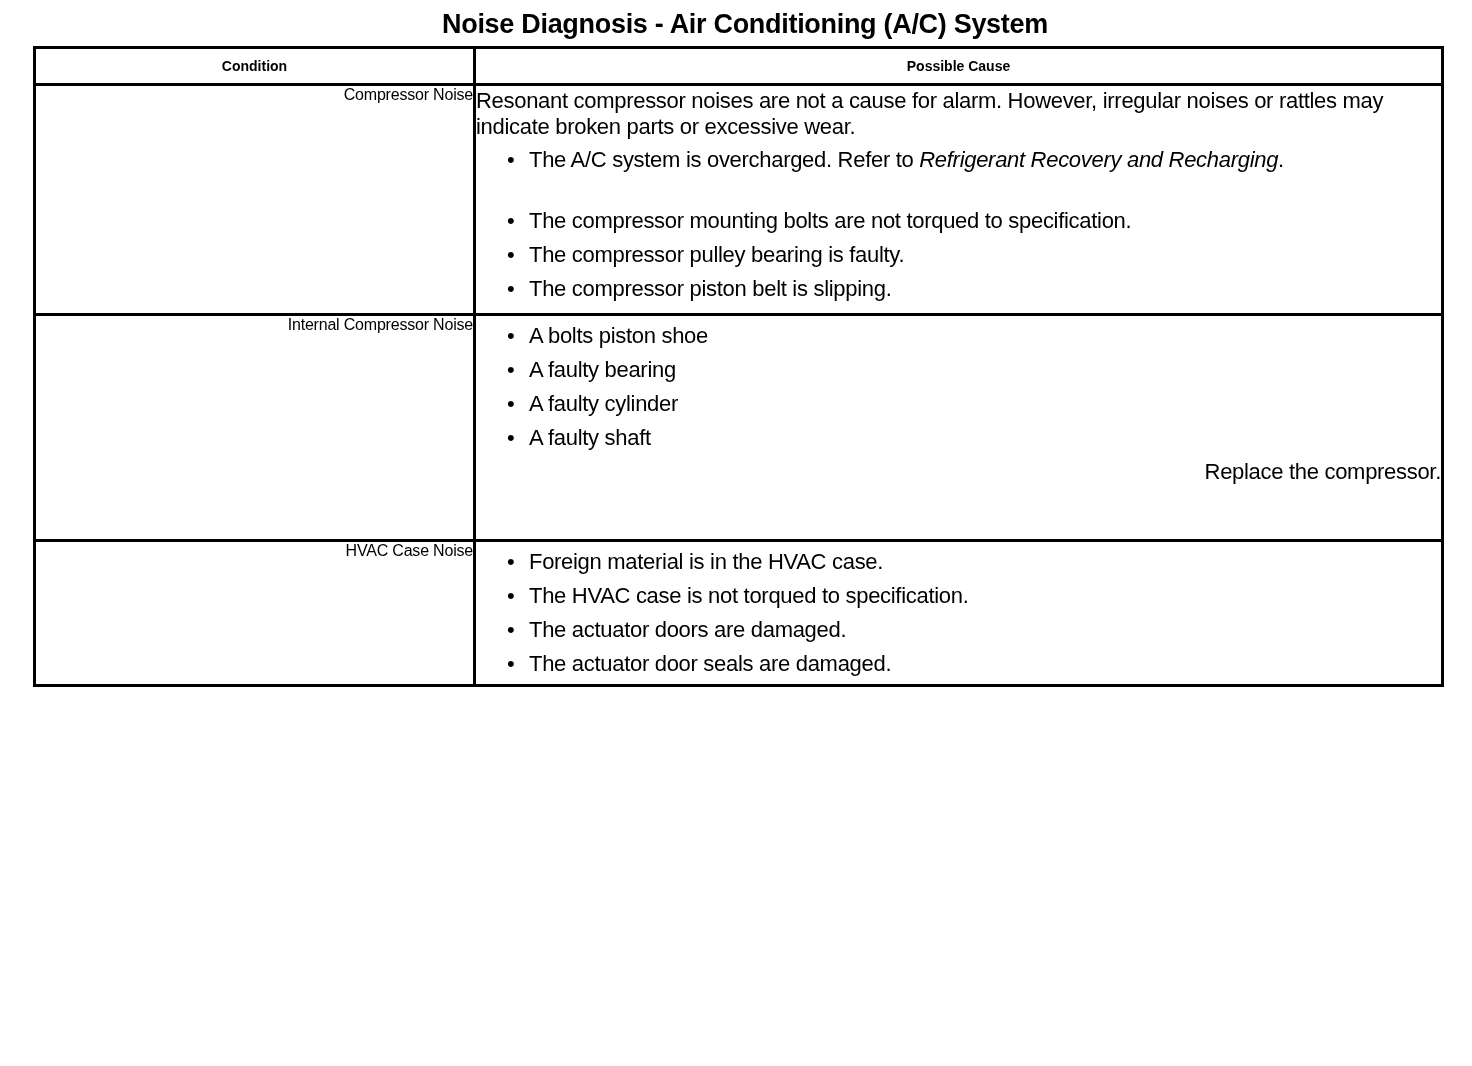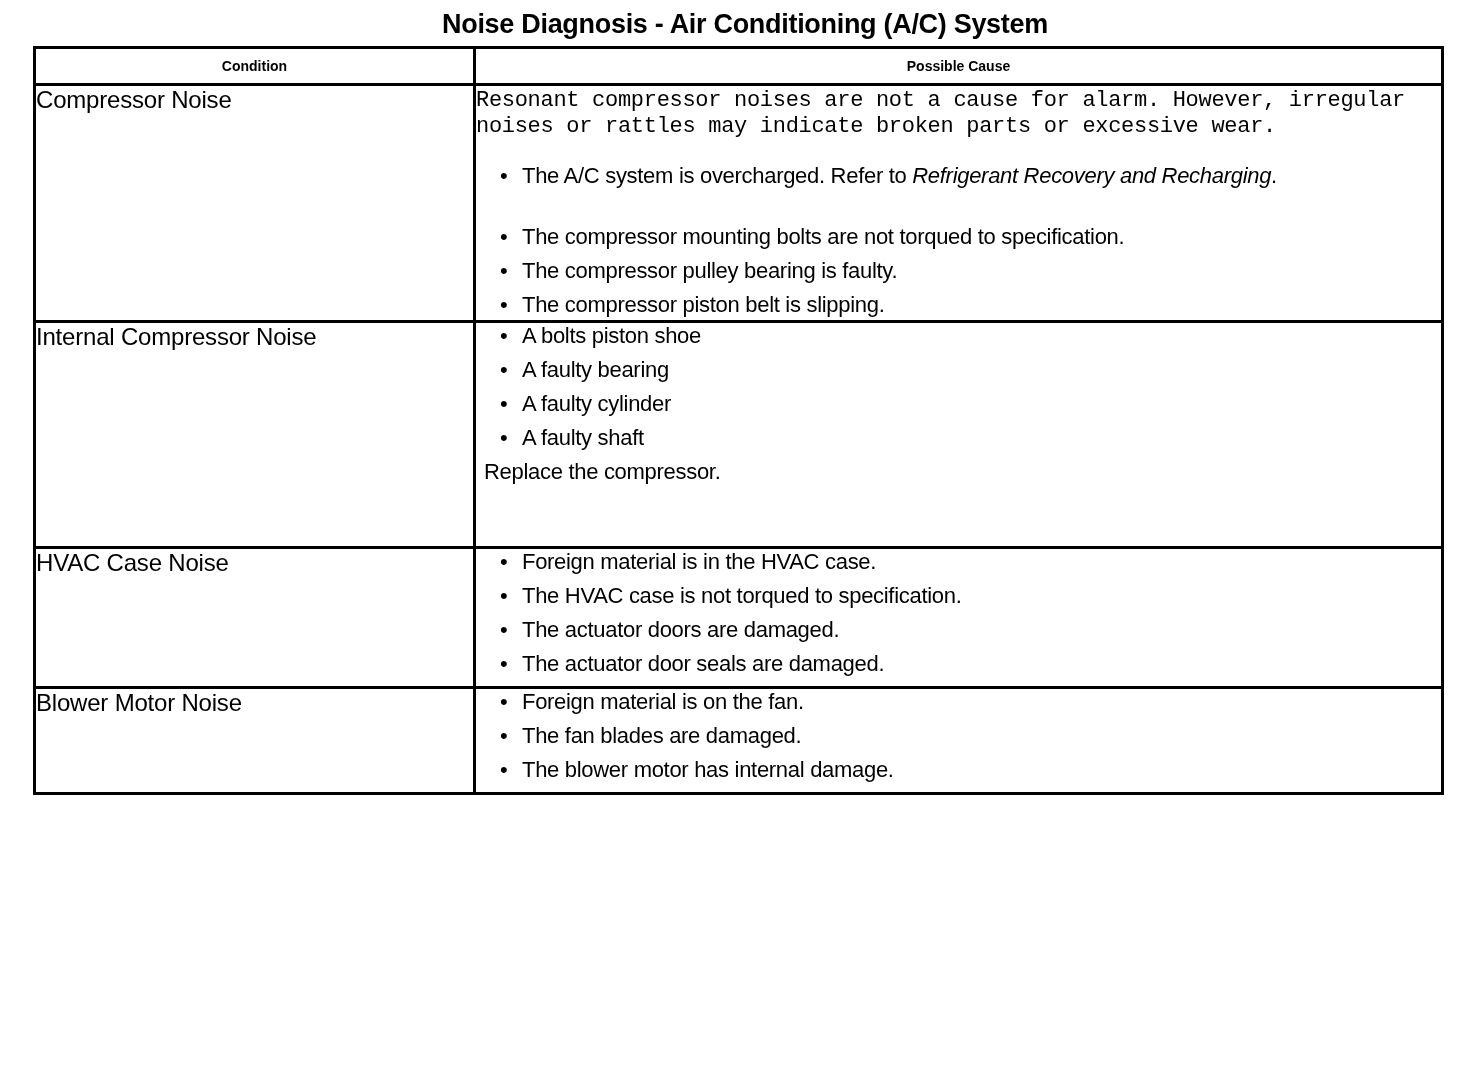--- a/index.html
+++ b/index.html
@@ -13,7 +13,7 @@
   table.diag th { font-weight: bold; font-size: 14px; height: 34px; text-align: center; vertical-align: middle; }
   col.c1 { width: 440px; }
   col.c2 { width: 968px; }
-  .cond { font-size: 24px; padding: 4px 0 0 18px; letter-spacing: -0.2px; }
+  .cond { font-size: 16px; padding: 4px 0 0 18px; letter-spacing: -0.2px; text-align: right; }
   .cause { font-size: 22px; padding: 3px 10px 0 14px; letter-spacing: -0.3px; }
   .intro { margin: 2px 0 23px 0; line-height: 26px; font-family: Liberation Mono, monospace; }
   ul.bl { list-style: none; margin: 0; padding: 0 0 0 24px; }

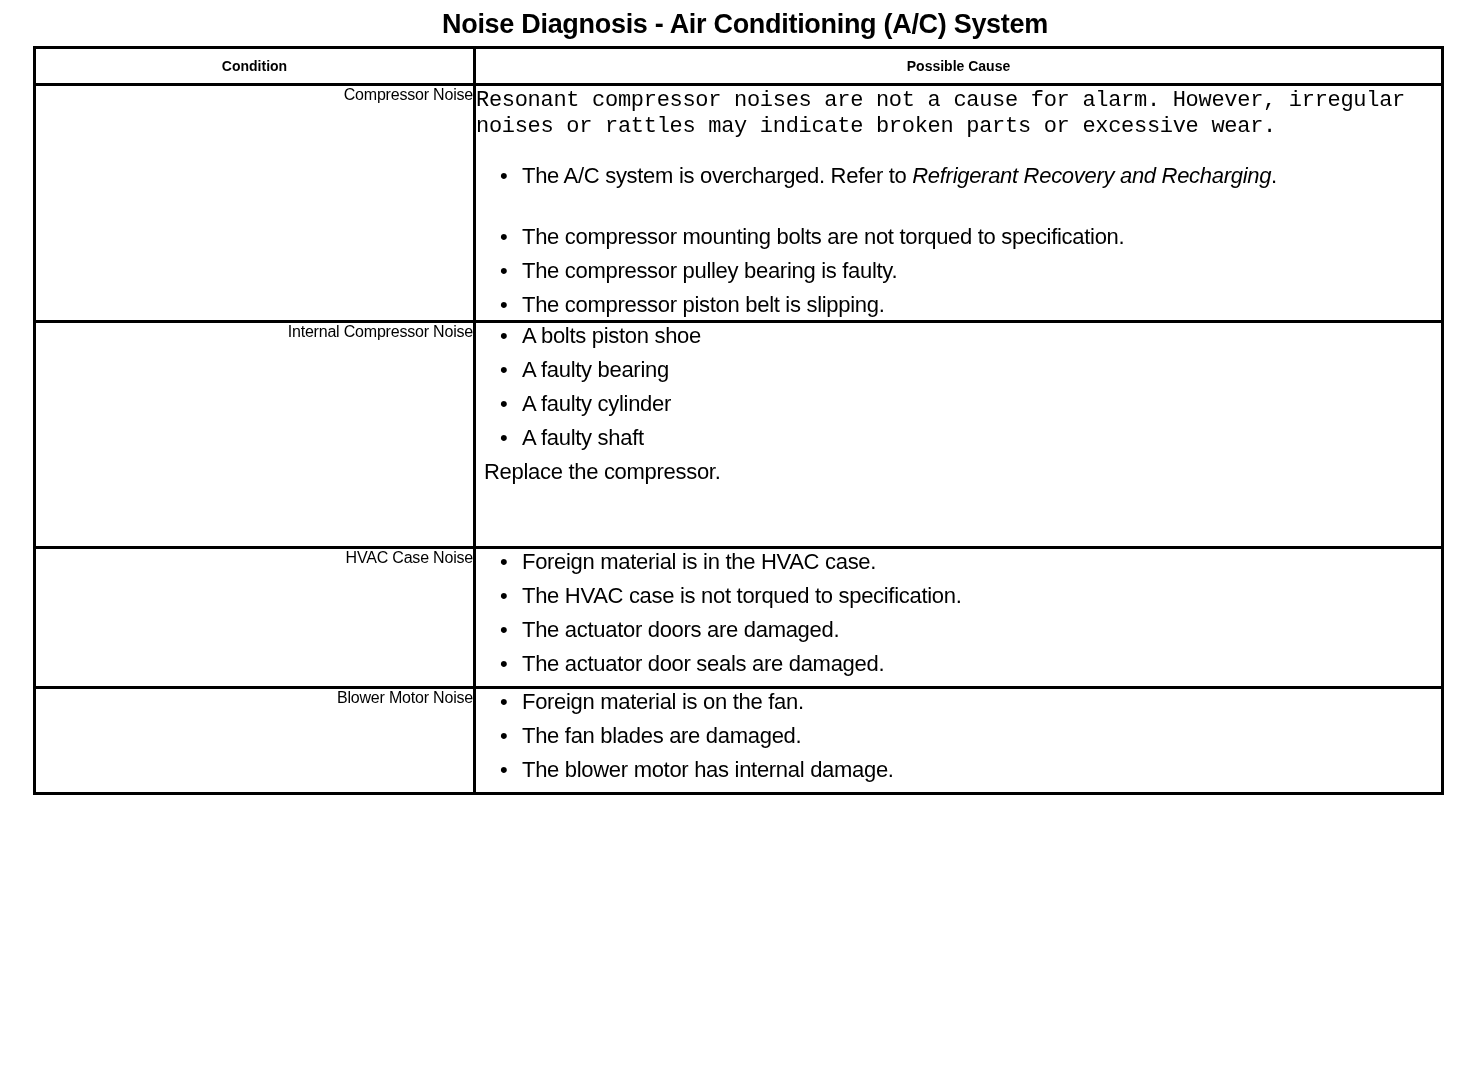--- a/index.html
+++ b/index.html
@@ -15,7 +15,7 @@
   col.c2 { width: 968px; }
   .cond { font-size: 16px; padding: 4px 0 0 18px; letter-spacing: -0.2px; text-align: right; }
   .cause { font-size: 22px; padding: 3px 10px 0 14px; letter-spacing: -0.3px; }
-  .intro { margin: 2px 0 23px 0; line-height: 26px; font-family: Liberation Mono, monospace; }
+  .intro { margin: 2px 0 0 0; line-height: 26px; }
   ul.bl { list-style: none; margin: 0; padding: 0 0 0 24px; }
   ul.bl li { position: relative; padding-left: 22px; line-height: 26px; margin-bottom: 8px; }
   ul.bl li::before { content: "\2022"; position: absolute; left: 0; top: 0; }

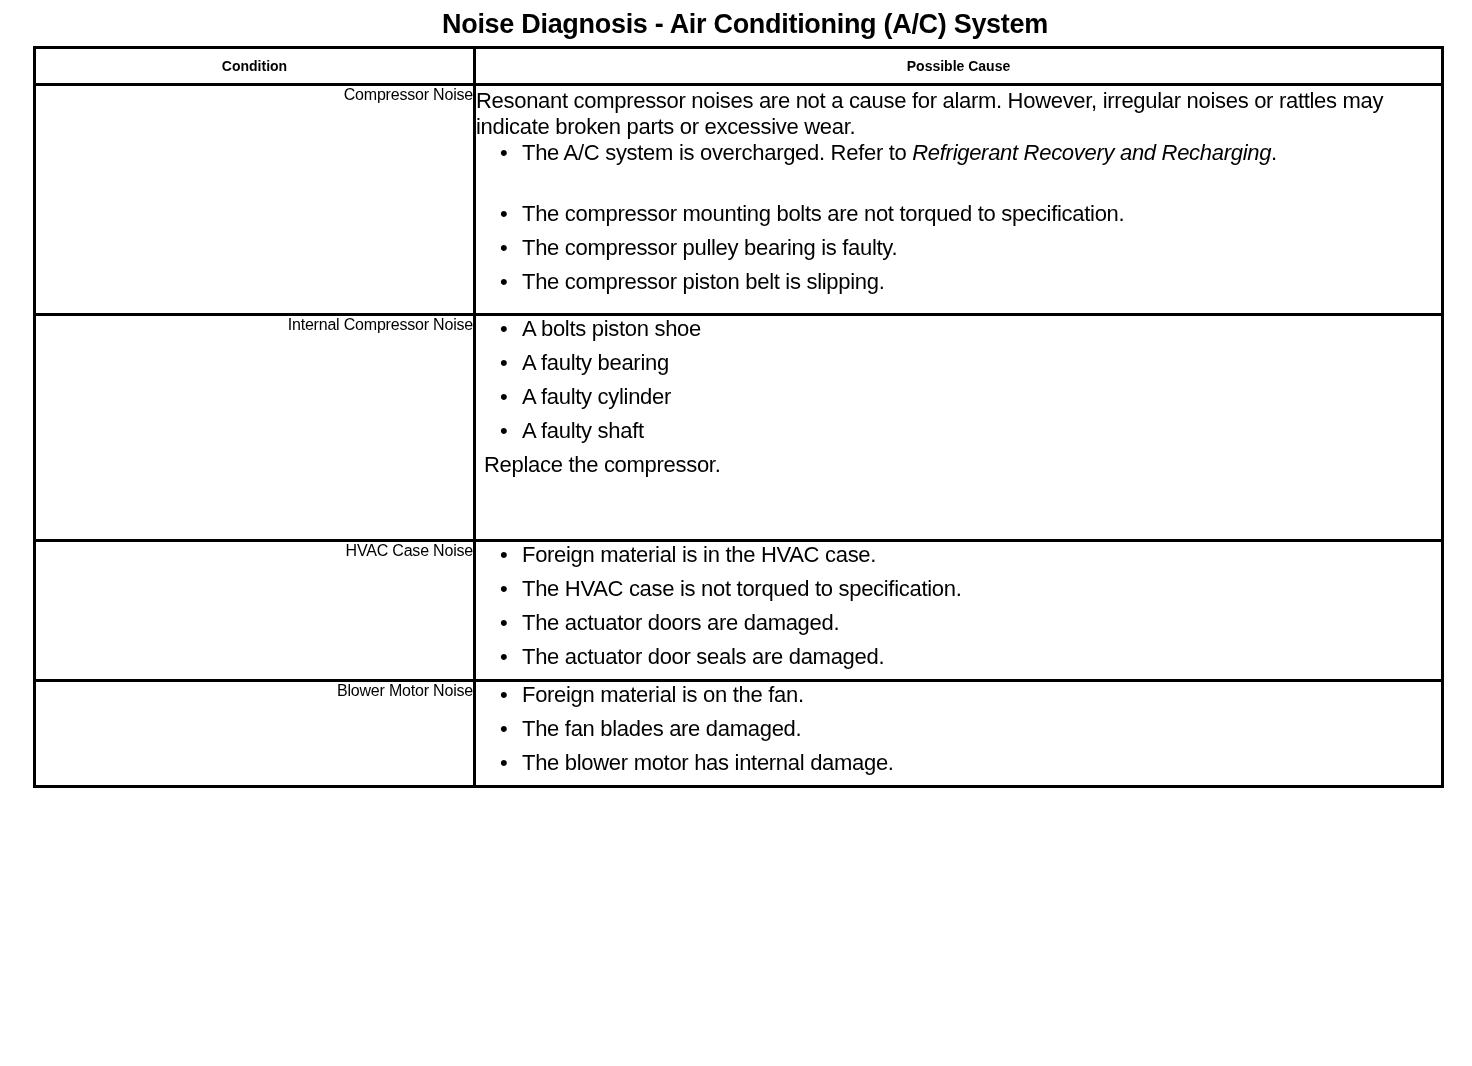--- a/index.html
+++ b/index.html
@@ -16,7 +16,7 @@
   .cond { font-size: 16px; padding: 4px 0 0 18px; letter-spacing: -0.2px; text-align: right; }
   .cause { font-size: 22px; padding: 3px 10px 0 14px; letter-spacing: -0.3px; }
   .intro { margin: 2px 0 0 0; line-height: 26px; }
-  ul.bl { list-style: none; margin: 0; padding: 0 0 0 24px; }
+  ul.bl { list-style: none; margin: 7px; padding: 0 0 0 24px; }
   ul.bl li { position: relative; padding-left: 22px; line-height: 26px; margin-bottom: 8px; }
   ul.bl li::before { content: "\2022"; position: absolute; left: 0; top: 0; }
   .gap-lg { margin-bottom: 35px !important; }

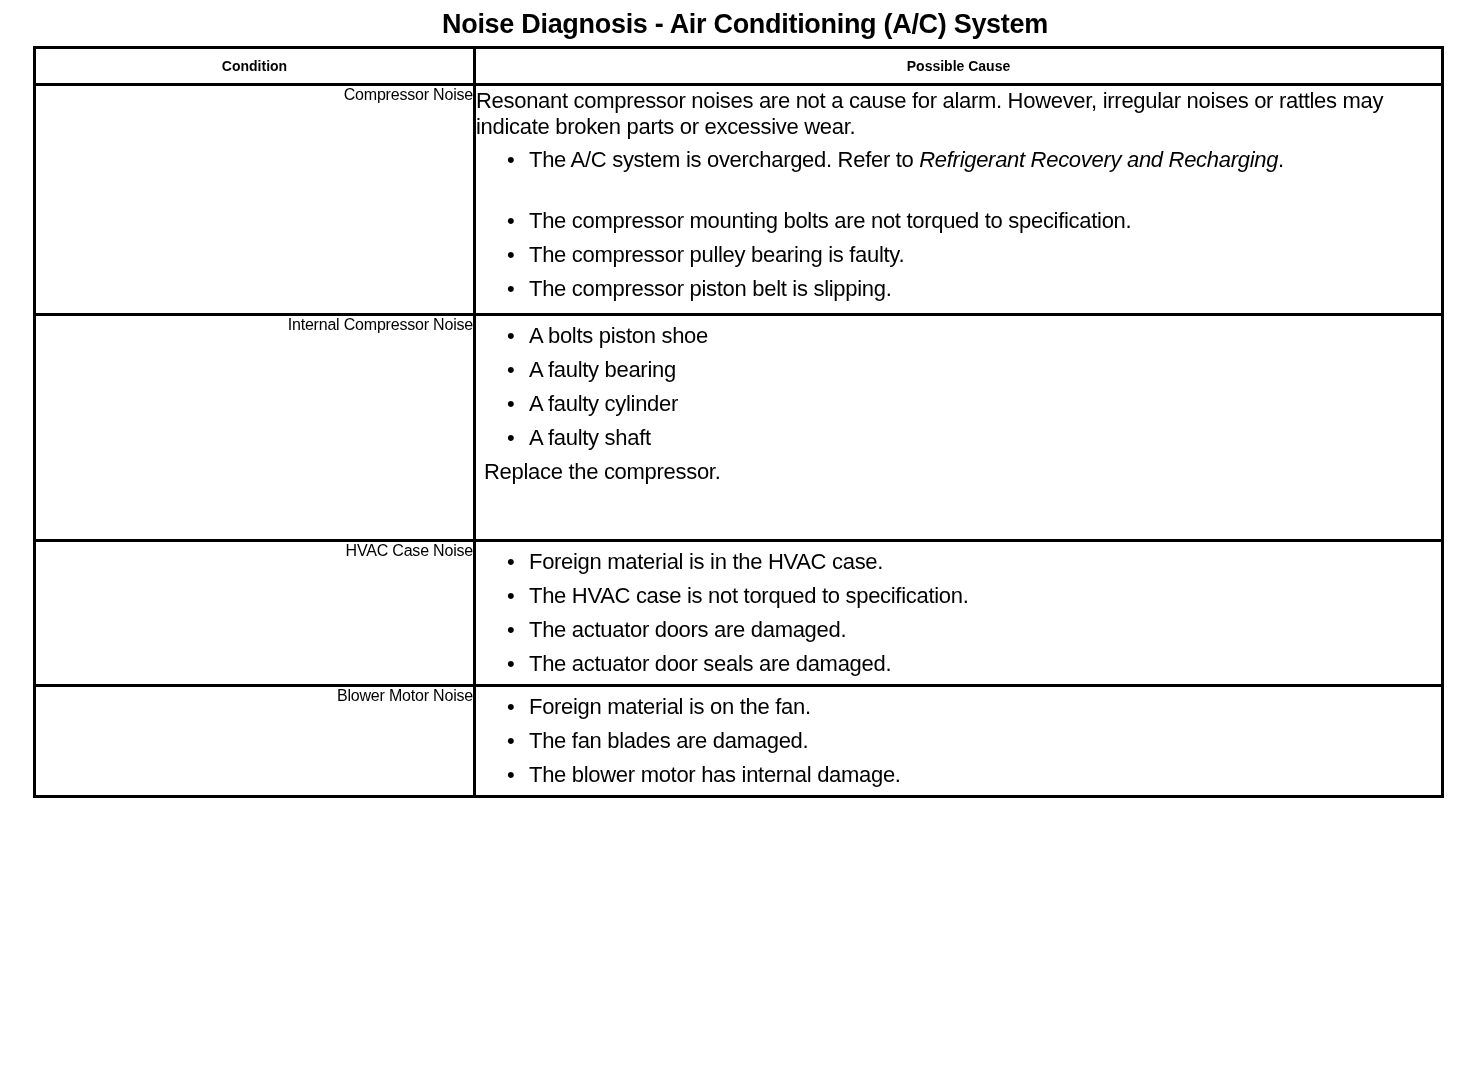--- a/index.html
+++ b/index.html
@@ -20,7 +20,7 @@
   ul.bl li { position: relative; padding-left: 22px; line-height: 26px; margin-bottom: 8px; }
   ul.bl li::before { content: "\2022"; position: absolute; left: 0; top: 0; }
   .gap-lg { margin-bottom: 35px !important; }
-  .after { margin: 8px; line-height: 26px; }
+  .after { margin: 0; line-height: 26px; text-align: right; }
   em { font-style: italic; }
 </style>
 </head>

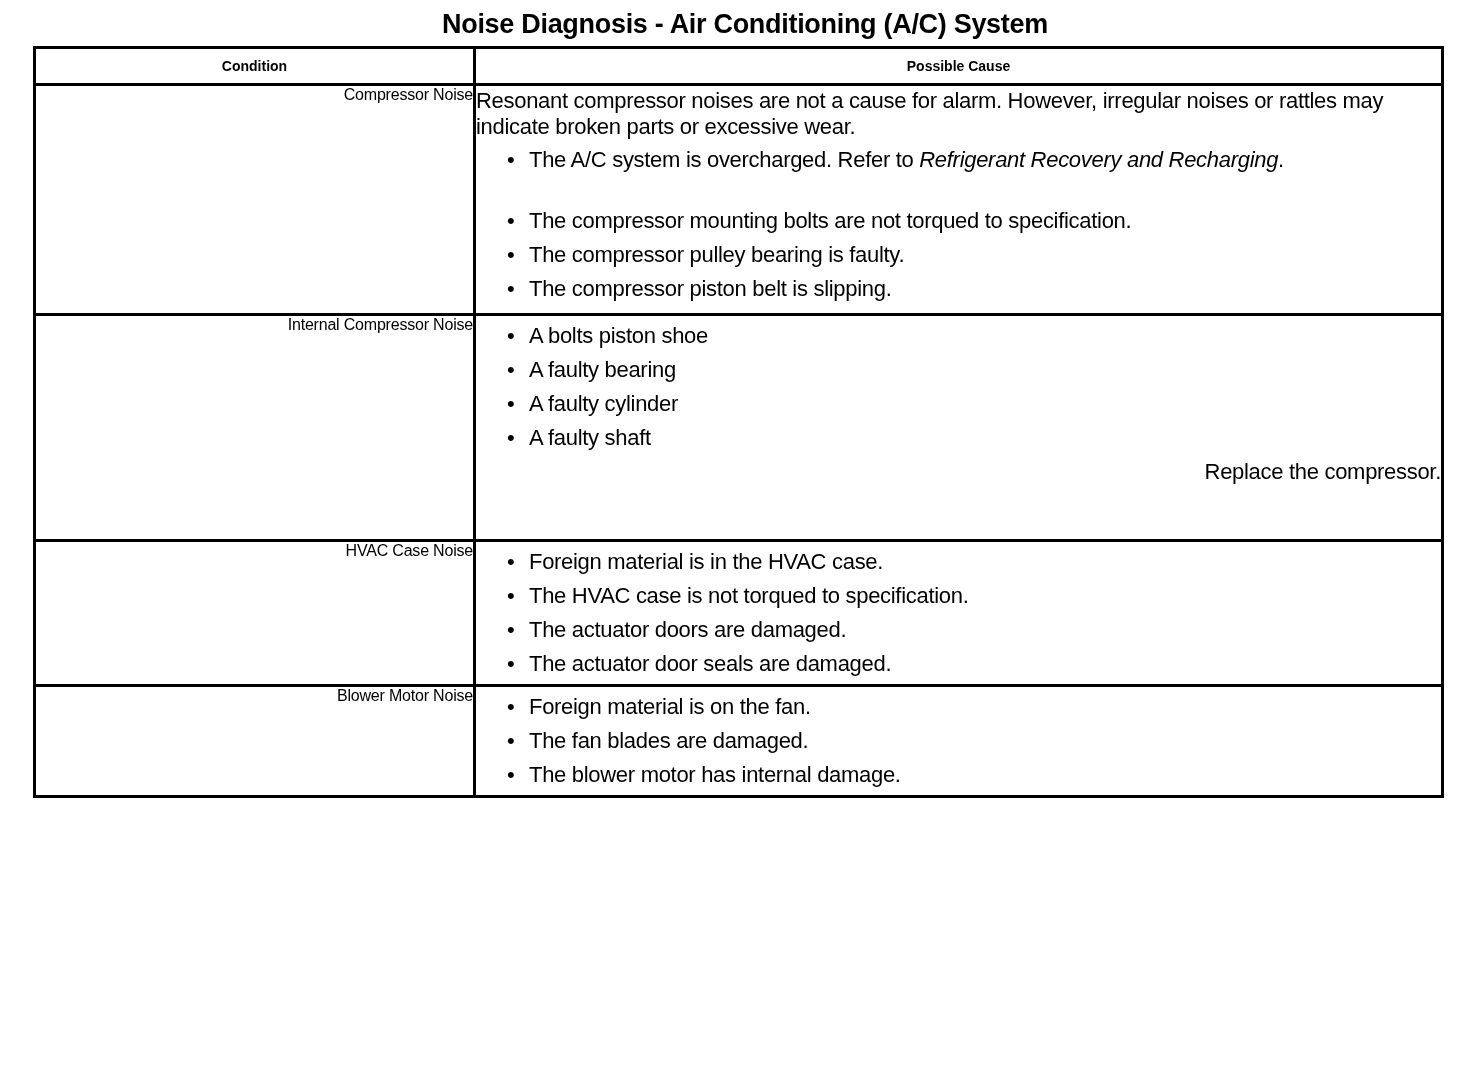--- a/index.html
+++ b/index.html
@@ -81,16 +81,6 @@
       </td>
     </tr>
 
-    <tr style="height:106px">
-      <td class="cond">Blower Motor Noise</td>
-      <td class="cause">
-        <ul class="bl">
-          <li>Foreign material is on the fan.</li>
-          <li>The fan blades are damaged.</li>
-          <li style="margin-bottom:2px">The blower motor has internal damage.</li>
-        </ul>
-      </td>
-    </tr>
   </tbody>
 </table>
 

